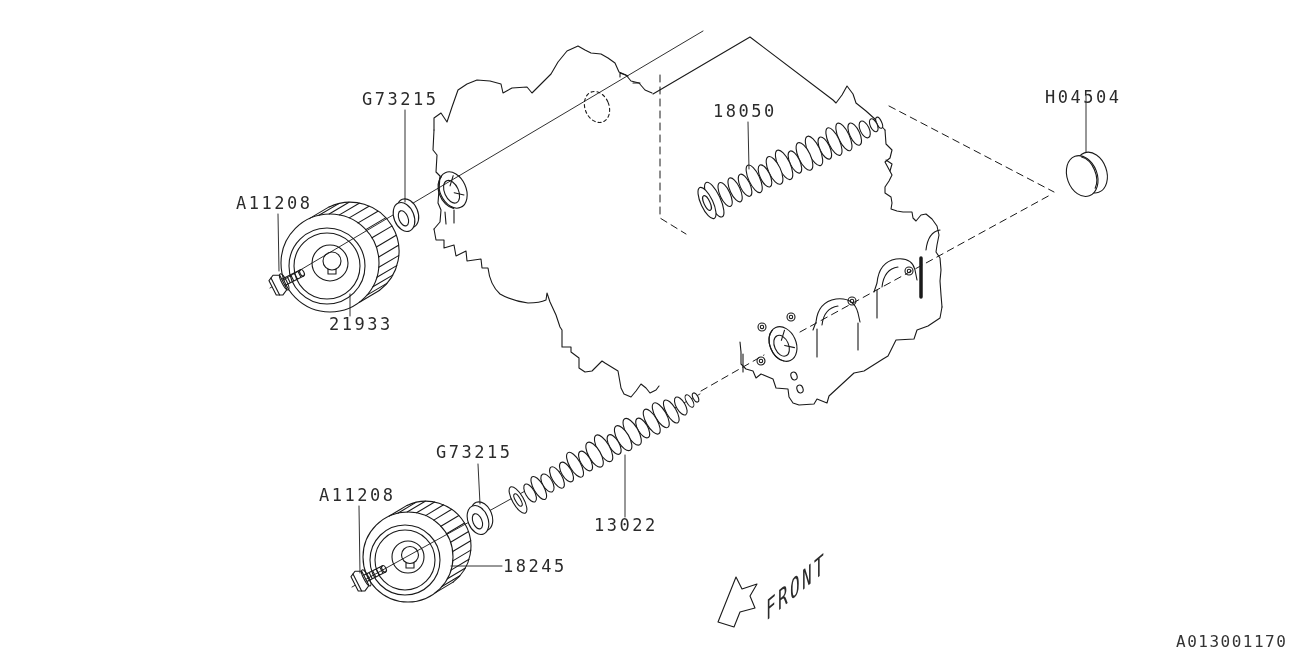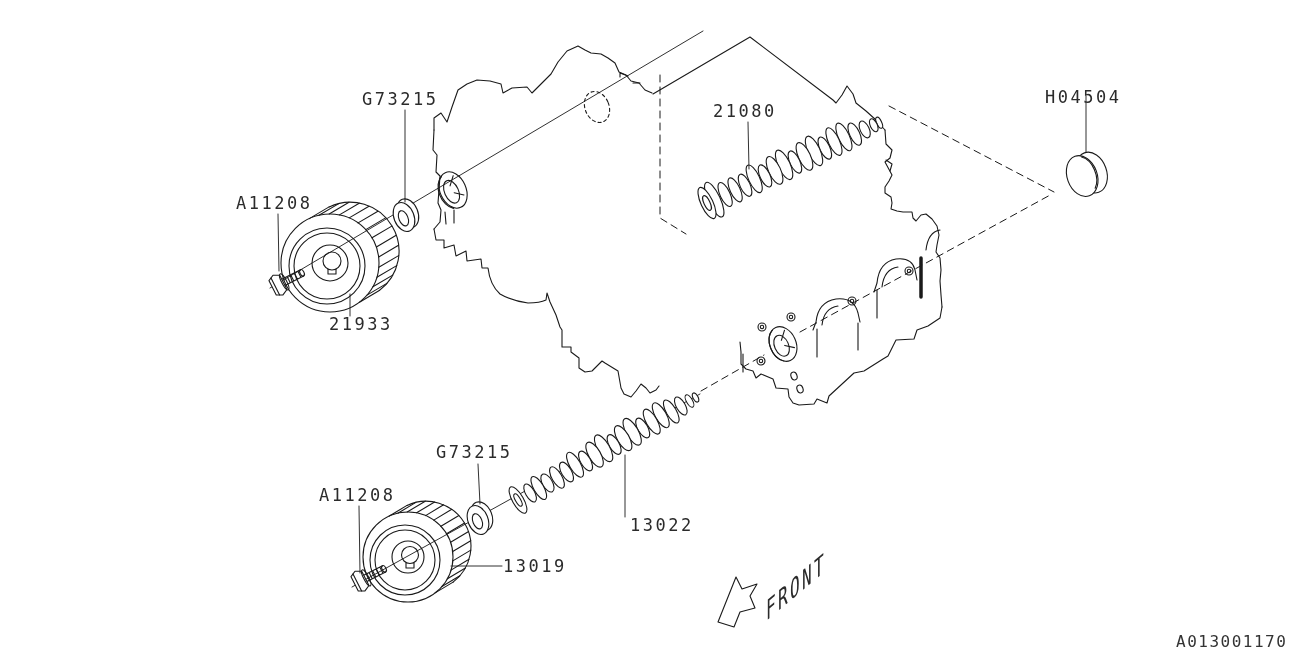--- a/index.html
+++ b/index.html
@@ -215,7 +215,7 @@
 <div class="part-label" style="left:362px;top:91px">G73215</div>
 <div class="part-label" style="left:236px;top:195px">A11208</div>
 <div class="part-label" style="left:329px;top:316px">21933</div>
-<div class="part-label" style="left:713px;top:103px">21080</div>
+<div class="part-label" style="left:713px;top:103px">18050</div>
 <div class="part-label" style="left:1045px;top:89px">H04504</div>
 <div class="part-label" style="left:436px;top:444px">G73215</div>
 <div class="part-label" style="left:319px;top:487px">A11208</div>

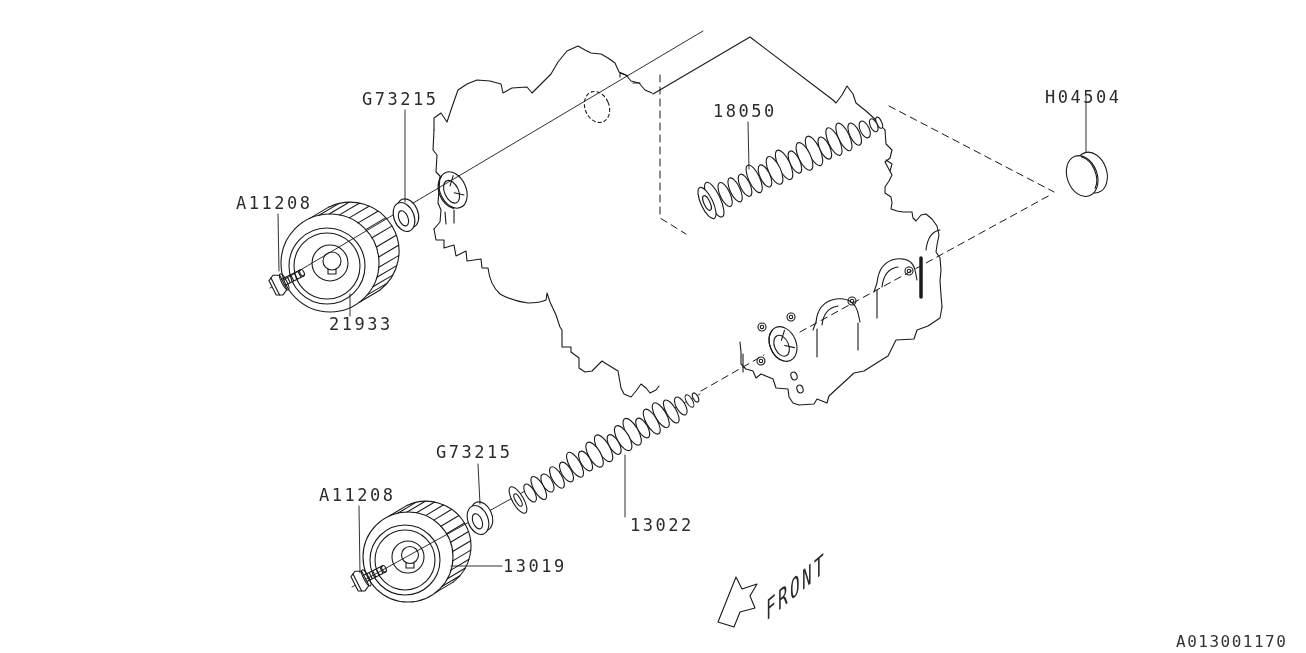--- a/index.html
+++ b/index.html
@@ -219,7 +219,7 @@
 <div class="part-label" style="left:1045px;top:89px">H04504</div>
 <div class="part-label" style="left:436px;top:444px">G73215</div>
 <div class="part-label" style="left:319px;top:487px">A11208</div>
-<div class="part-label" style="left:630px;top:517px">13022</div>
+<div class="part-label" style="left:594px;top:517px">13022</div>
 <div class="part-label" style="left:503px;top:558px">13019</div>
 <div class="diagram-id" style="left:1176px;top:632px">A013001170</div>
 

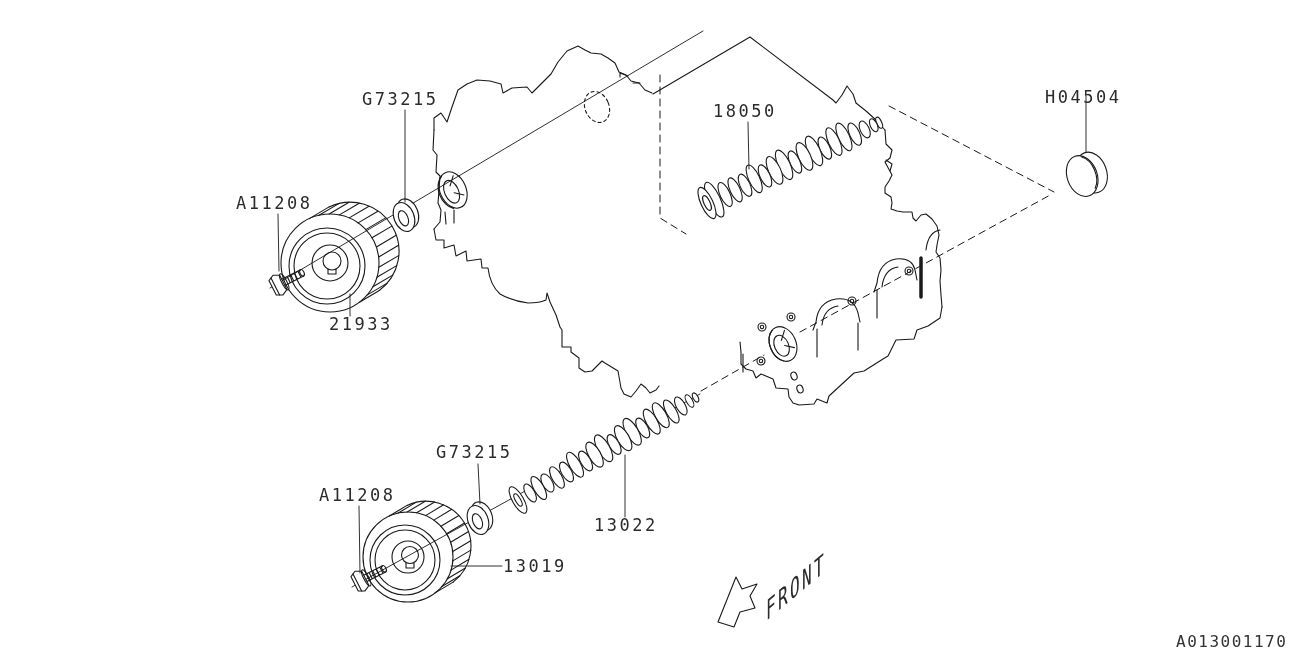--- a/index.html
+++ b/index.html
@@ -220,7 +220,7 @@
 <div class="part-label" style="left:436px;top:444px">G73215</div>
 <div class="part-label" style="left:319px;top:487px">A11208</div>
 <div class="part-label" style="left:594px;top:517px">13022</div>
-<div class="part-label" style="left:503px;top:558px">13019</div>
+<div class="part-label" style="left:503px;top:558px">18245</div>
 <div class="diagram-id" style="left:1176px;top:632px">A013001170</div>
 
 </div>

